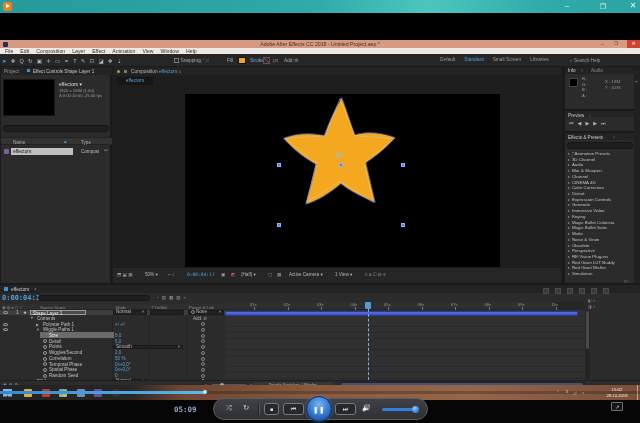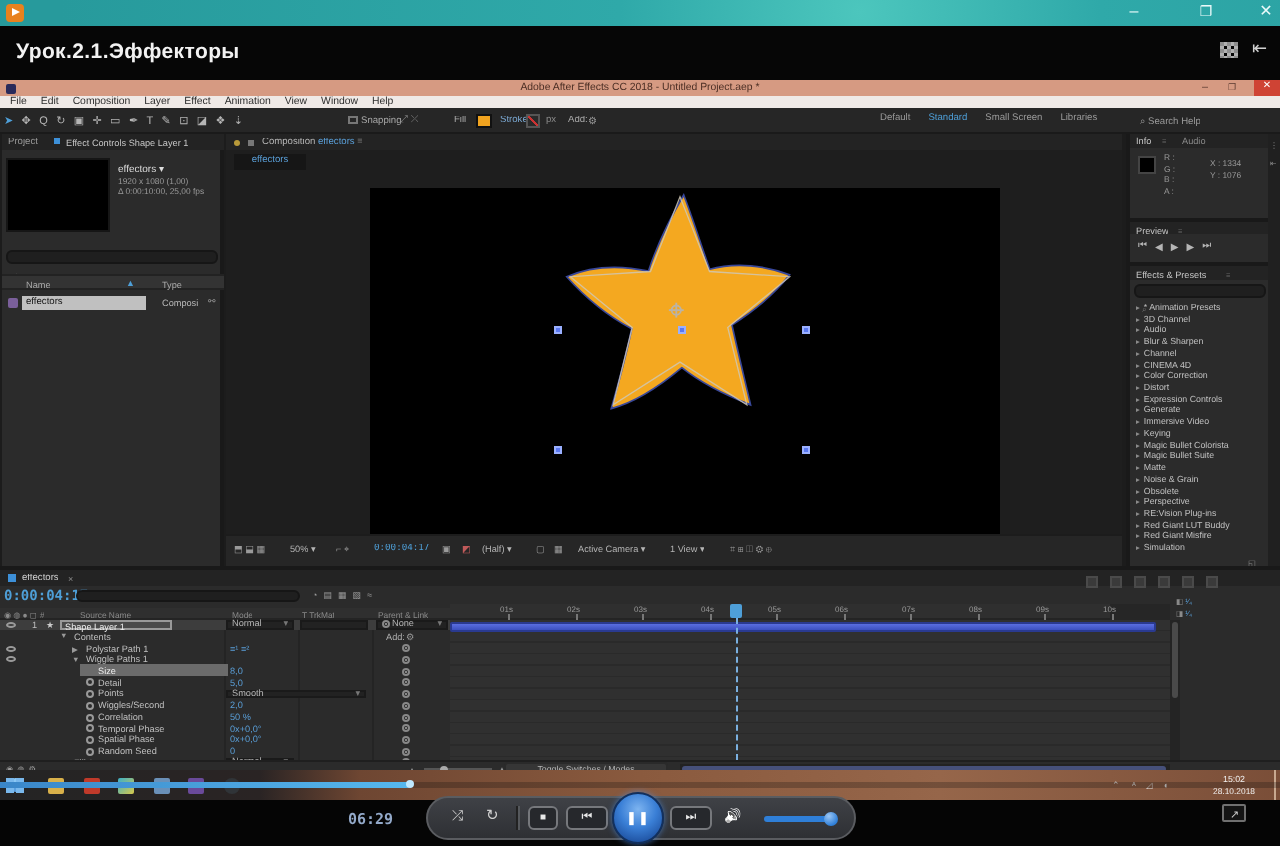--- a/index.html
+++ b/index.html
@@ -28,13 +28,6 @@
     <div class="abs nosel" style="left:626px;top:0;width:14px;height:13px;color:#eafafa;font-size:8px;text-align:center;line-height:12px;">✕</div>
   </div>
 
-  <div class="abs" style="left:0;top:13px;width:640px;height:27px;background:#060606;">
-    <div class="abs nosel" style="left:8px;top:7px;font-size:10.5px;font-weight:bold;color:#f2f2f2;letter-spacing:.2px;">Урок.2.1.Эффекторы</div>
-    <div class="abs" style="left:610px;top:8px;width:9px;height:8px;background:
-         repeating-linear-gradient(to right,#cfcfcf 0 2px,transparent 2px 3.5px),
-         repeating-linear-gradient(to bottom,#cfcfcf 0 2px,transparent 2px 3.5px);background-blend-mode:multiply;opacity:.85;"></div>
-    <div class="abs nosel" style="left:626px;top:6px;color:#cfcfcf;font-size:9px;">⇤</div>
-  </div>
 
   <div class="abs" style="left:0;top:40px;width:640px;height:360px;background:#1c1c1c;">
 

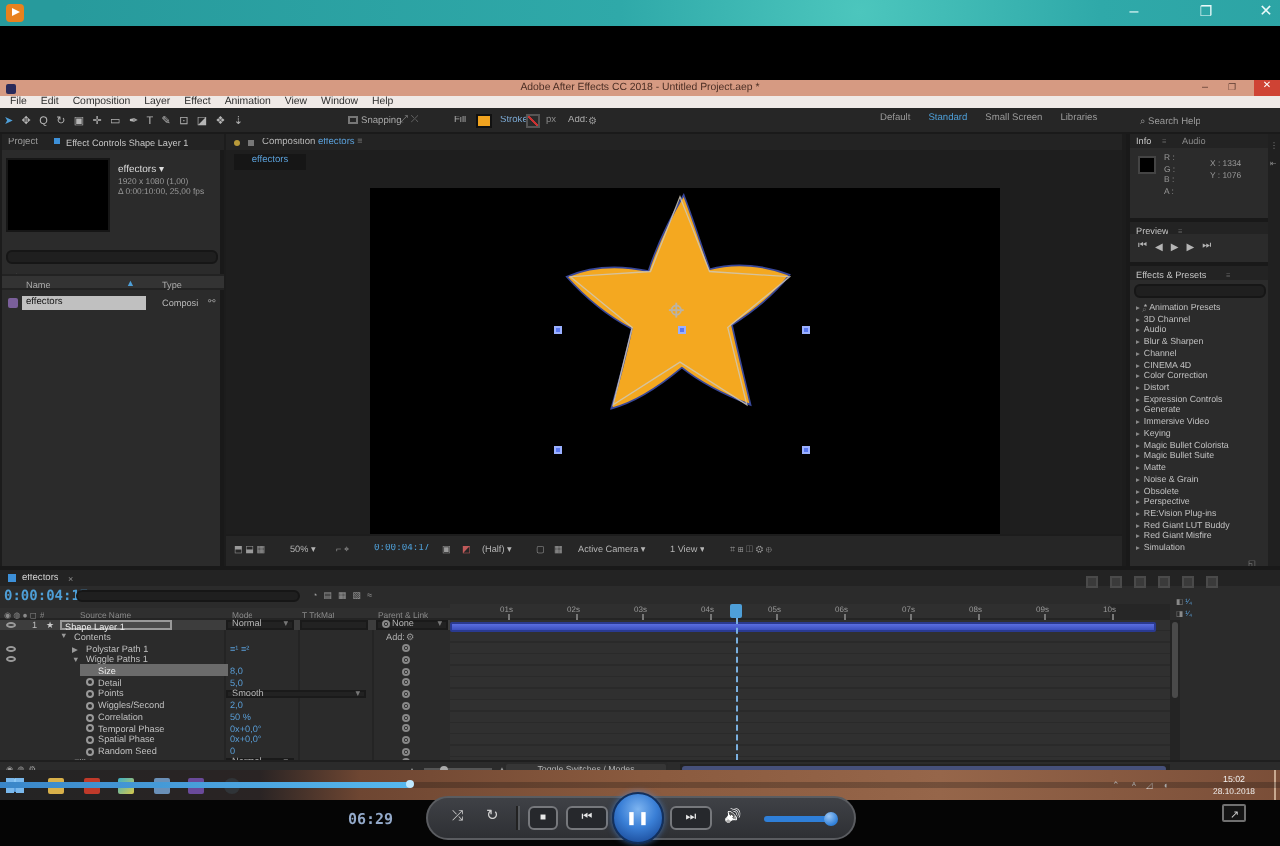--- a/index.html
+++ b/index.html
@@ -454,7 +454,7 @@
   </div>
 
   <div class="abs" style="left:0;top:400px;width:640px;height:23px;background:#050505;">
-    <div class="abs nosel" style="left:174px;top:5px;font-size:7.5px;font-weight:bold;color:#93a9c9;font-family:'DejaVu Sans Mono',monospace;">06:29</div>
+    <div class="abs nosel" style="left:174px;top:5px;font-size:7.5px;font-weight:bold;color:#93a9c9;font-family:'DejaVu Sans Mono',monospace;">05:09</div>
     <div class="abs" style="left:213px;top:-2.5px;width:215px;height:22px;background:linear-gradient(#3f4146,#2e3034);border:1px solid #5a5c60;border-radius:11px;">
       <span class="abs nosel" style="left:12px;top:5px;font-size:7px;color:#cfcfcf;">⤮</span>
       <span class="abs nosel" style="left:29px;top:4.5px;font-size:7.5px;color:#cfcfcf;">↻</span>

